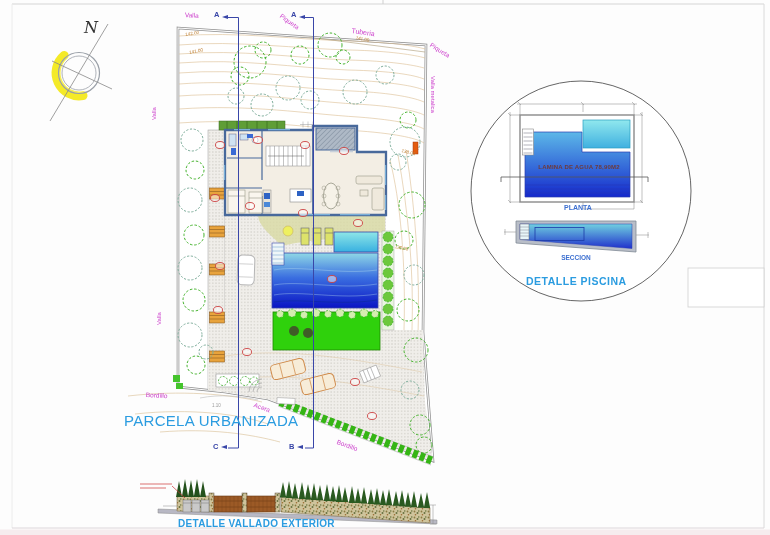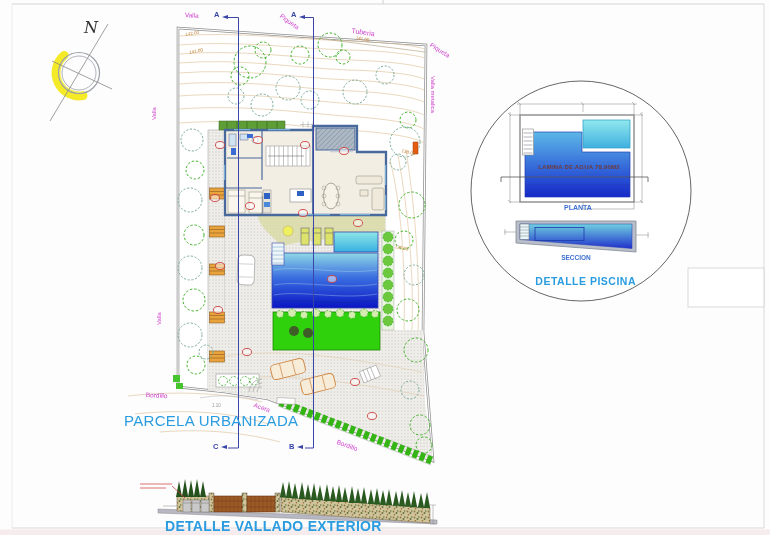--- a/index.html
+++ b/index.html
@@ -440,7 +440,7 @@
 <div class="lbl lamina" style="left:527px;top:164px;width:104px;text-align:center">LAMINA DE AGUA 78,90M2</div>
 <div class="lbl bl" style="left:553px;top:204px;width:50px;text-align:center;font-size:7px;font-weight:bold">PLANTA</div>
 <div class="lbl bl" style="left:550px;top:255px;width:52px;text-align:center;font-size:6.5px;font-weight:bold">SECCION</div>
-<div class="lbl cy" style="left:526px;top:276px;width:110px;text-align:right;font-size:10.5px;font-weight:bold;letter-spacing:.5px">DETALLE PISCINA</div>
+<div class="lbl cy" style="left:526px;top:276px;width:110px;text-align:left;font-size:10.5px;font-weight:bold;letter-spacing:.5px">DETALLE PISCINA</div>
 
 <div class="lbl cy" style="left:165px;top:519px;font-size:14px;font-weight:bold;letter-spacing:.3px">DETALLE VALLADO EXTERIOR</div>
 

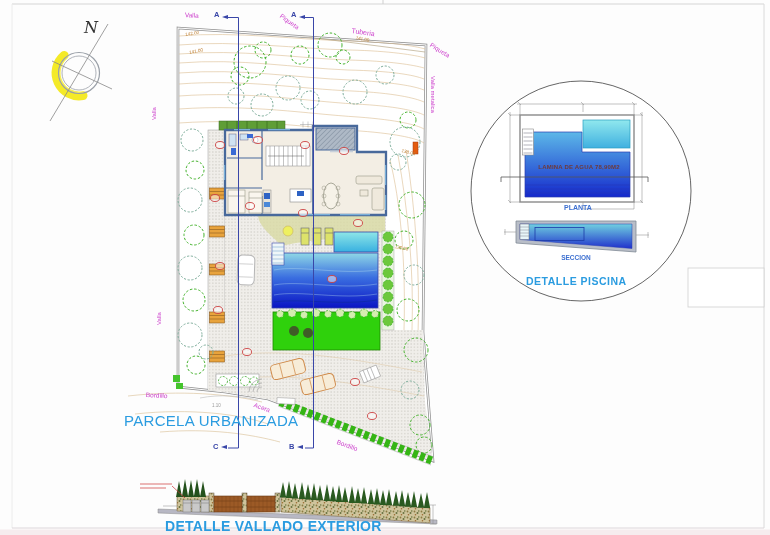--- a/index.html
+++ b/index.html
@@ -442,7 +442,7 @@
 <div class="lbl bl" style="left:550px;top:255px;width:52px;text-align:center;font-size:6.5px;font-weight:bold">SECCION</div>
 <div class="lbl cy" style="left:526px;top:276px;width:110px;text-align:left;font-size:10.5px;font-weight:bold;letter-spacing:.5px">DETALLE PISCINA</div>
 
-<div class="lbl cy" style="left:165px;top:519px;font-size:14px;font-weight:bold;letter-spacing:.3px">DETALLE VALLADO EXTERIOR</div>
+<div class="lbl cy" style="left:178px;top:519px;font-size:10px;font-weight:bold;letter-spacing:.3px">DETALLE VALLADO EXTERIOR</div>
 
 </div>
 

